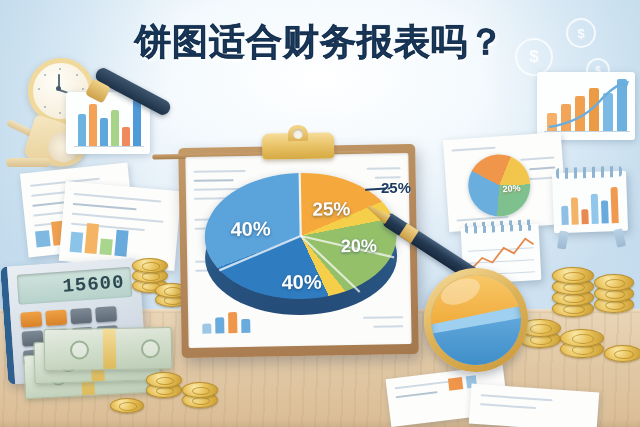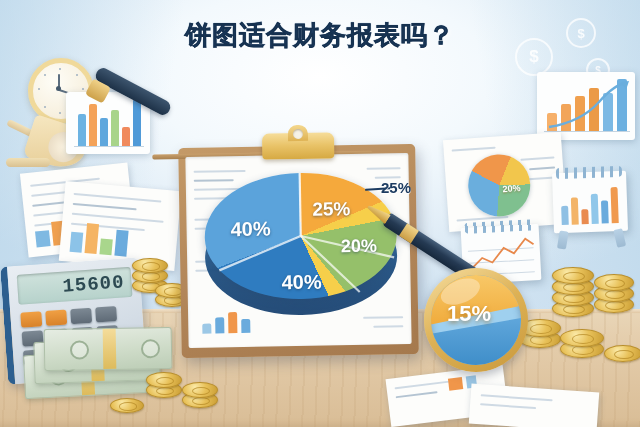--- a/index.html
+++ b/index.html
@@ -39,7 +39,7 @@
 
   
   .title{position:absolute;left:0;right:0;top:18px;text-align:center;
-    font-size:26px;font-weight:bold;color:#1d3c61;letter-spacing:1px;
+    font-size:36px;font-weight:bold;color:#1d3c61;letter-spacing:1px;
     text-shadow:0 2px 0 #ffffff, 0 0 1px #355f8c, 2px 2px 4px rgba(255,255,255,.9);
     -webkit-text-stroke:.5px #16314f;}
   .subwrap{position:absolute;left:0;right:0;top:84px;text-align:center;}

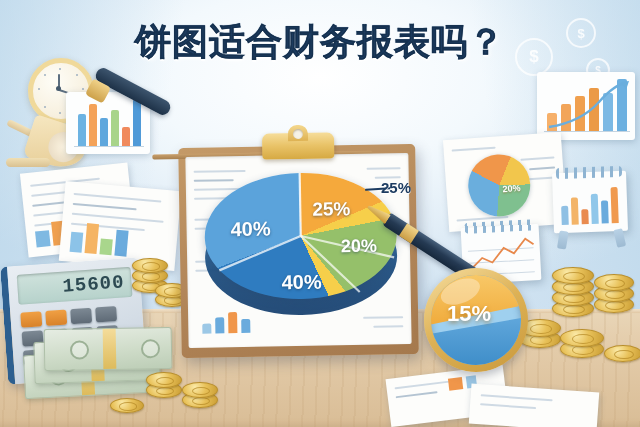--- a/index.html
+++ b/index.html
@@ -427,8 +427,6 @@
       <div class="mag-bot"></div>
       <div class="mag-top"></div>
       <div class="mag-shine"></div>
-      <div class="abs" style="left:16px;top:26px;color:#ffffff;font-size:22px;font-weight:bold;
-           text-shadow:0 2px 4px rgba(150,95,20,.6);">15%</div>
     </div>
   </div>
 

